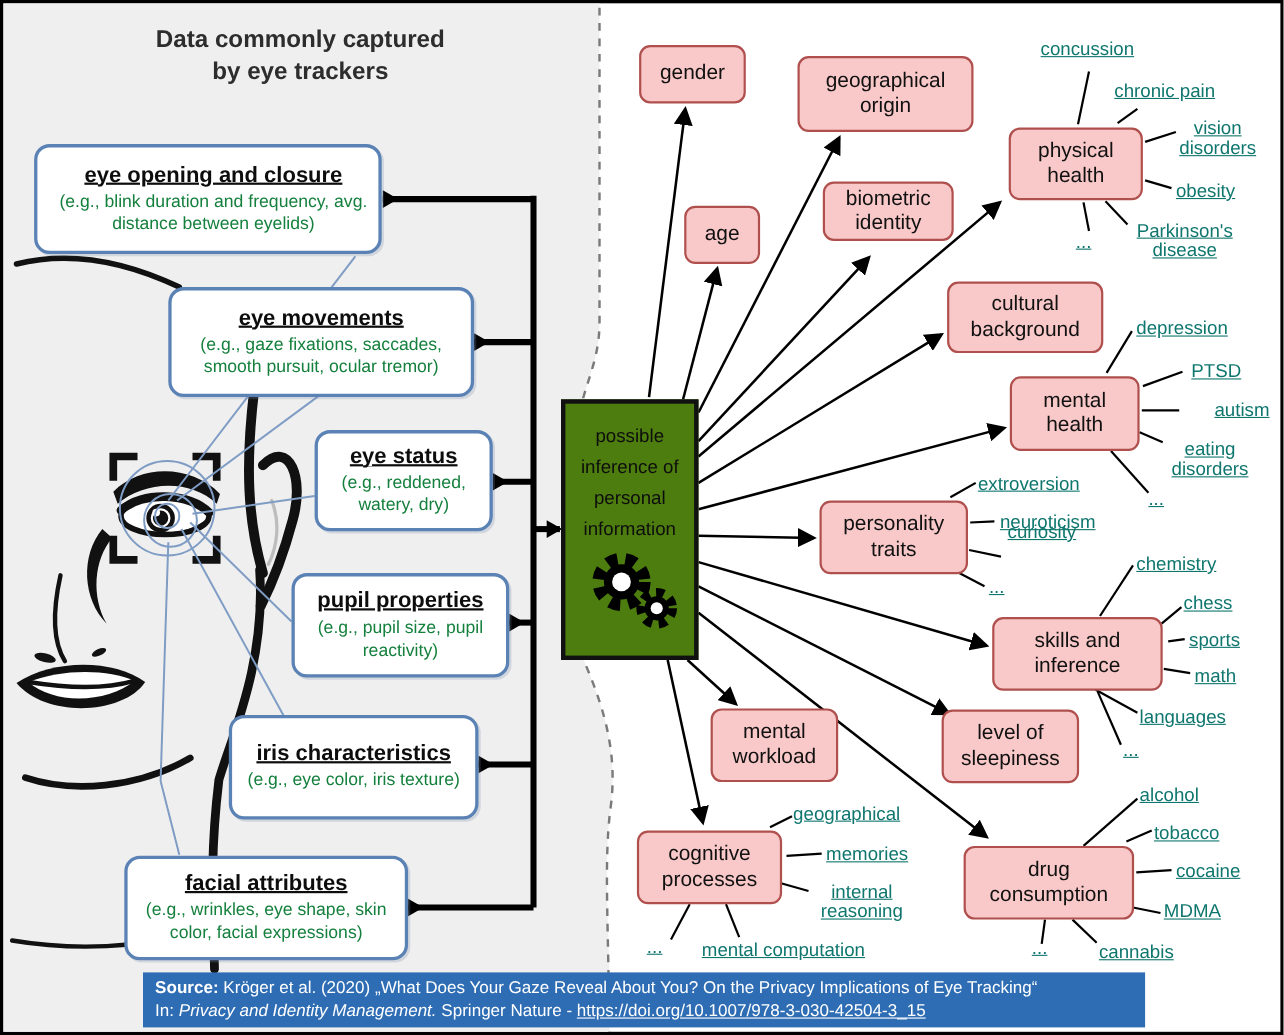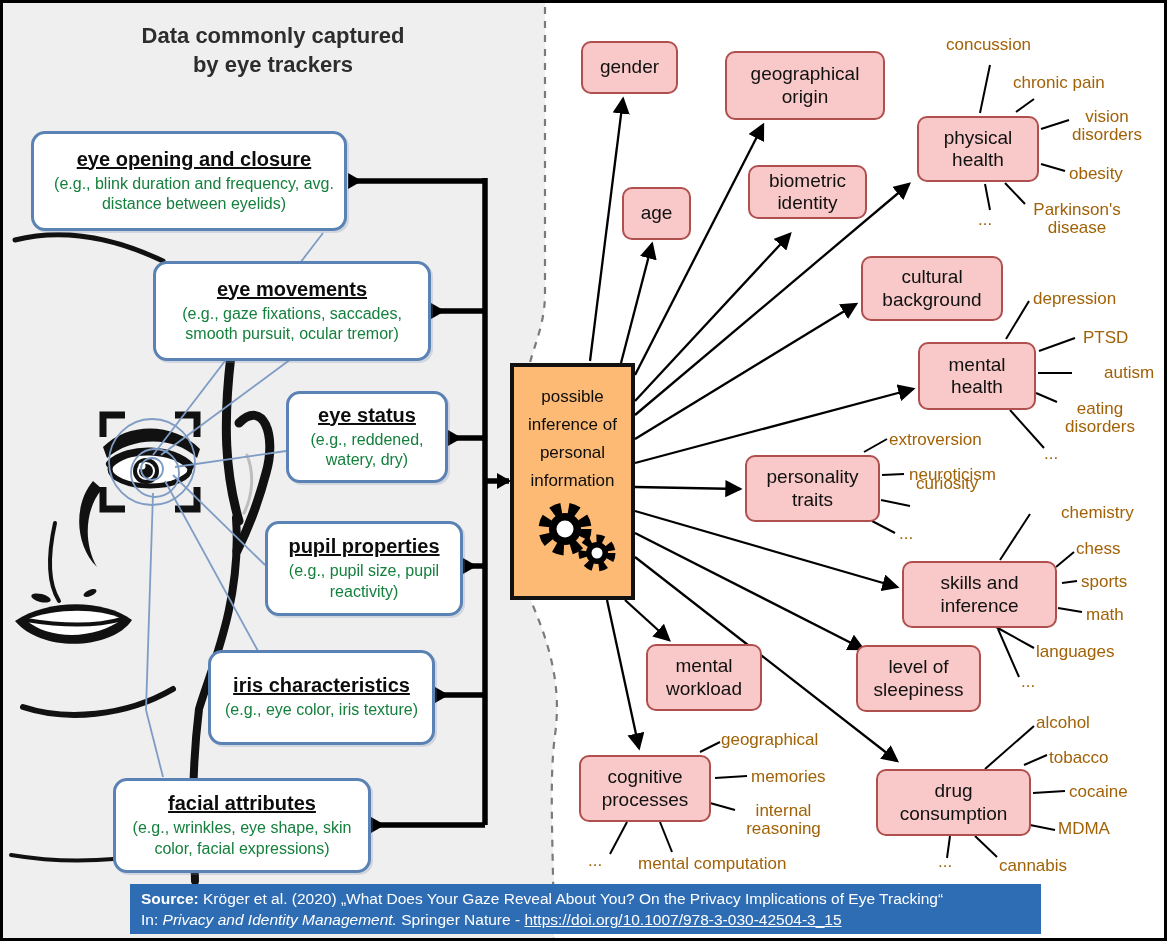--- a/index.html
+++ b/index.html
@@ -13,7 +13,7 @@
   .cbox-label{margin-top:16px;font-size:17px;color:#0d0d0d;line-height:1.65;padding:0 6px;}
   .cbox-gears{margin-top:2px;}
   .pbox{position:absolute;background:#f9c8c8;border:2.5px solid #b0504e;border-radius:10px;box-sizing:border-box;display:flex;align-items:center;justify-content:center;text-align:center;font-size:19px;color:#111;line-height:1.18;padding:3px 7px;}
-  .leaf{position:absolute;font-size:17px;color:#a16207;white-space:nowrap;line-height:1.05;}
+  .leaf{position:absolute;font-size:17px;color:#0f766e;white-space:nowrap;line-height:1.05;text-decoration:underline;}
   .leaf.wrap{white-space:normal;text-align:center;}
   .source{position:absolute;left:127px;top:881px;width:911px;height:50px;background:#2e6db4;color:#fff;font-size:15.5px;line-height:1.38;padding:4px 11px;box-sizing:border-box;}
   .src-bold{font-weight:bold;}

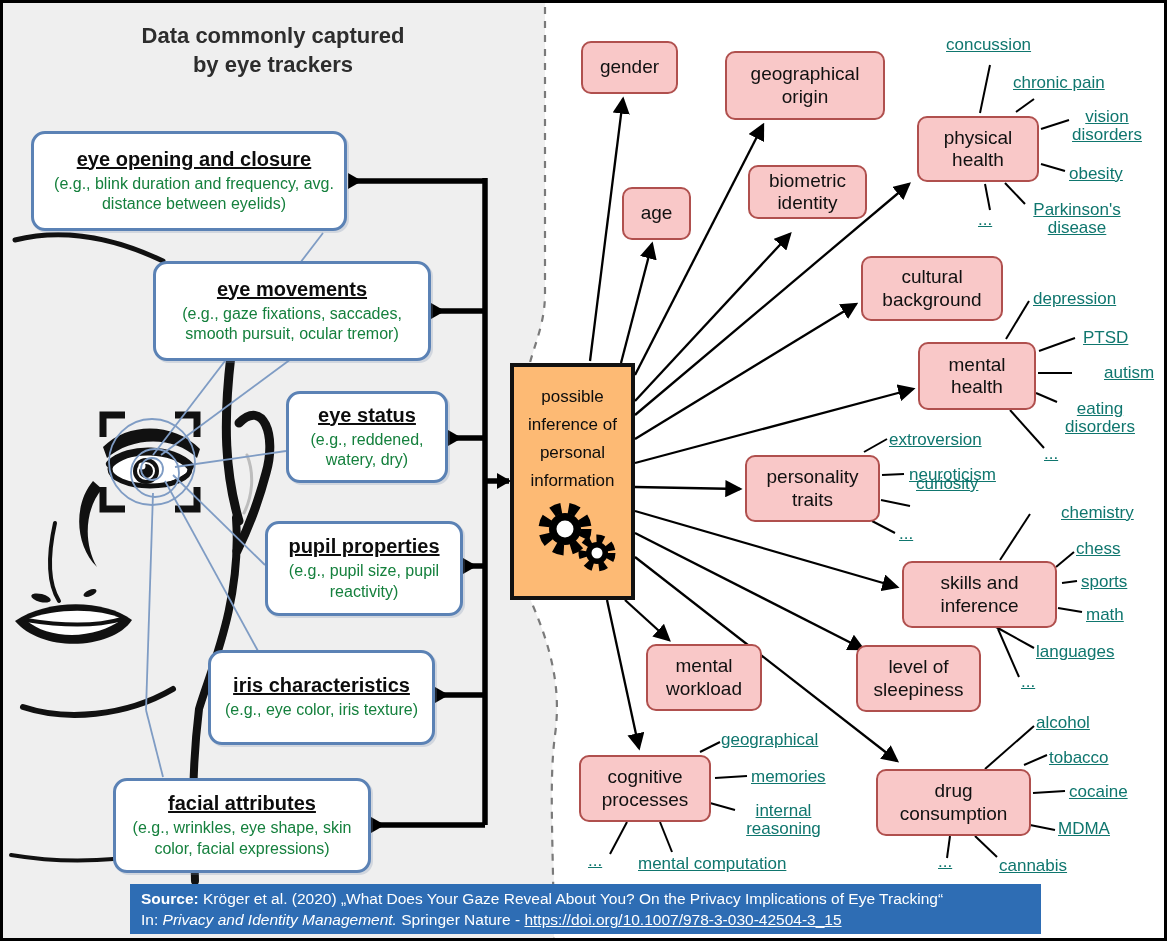--- a/index.html
+++ b/index.html
@@ -9,7 +9,7 @@
   .lbox{position:absolute;background:#ffffff;border:3px solid #5b82b5;border-radius:14px;box-sizing:border-box;text-align:center;padding:7px 10px;display:flex;flex-direction:column;justify-content:center;box-shadow:2px 2px 0 rgba(120,140,170,.25);}
   .lbox-title{font-size:20px;font-weight:bold;text-decoration:underline;color:#0d0d0d;}
   .lbox-desc{font-size:16px;color:#15803d;line-height:1.28;margin-top:3px;}
-  .cbox{position:absolute;left:507px;top:360px;width:125px;height:237px;background:#fdba74;border:4px solid #111;box-sizing:border-box;text-align:center;}
+  .cbox{position:absolute;left:507px;top:360px;width:125px;height:237px;background:#4d7c0f;border:4px solid #111;box-sizing:border-box;text-align:center;}
   .cbox-label{margin-top:16px;font-size:17px;color:#0d0d0d;line-height:1.65;padding:0 6px;}
   .cbox-gears{margin-top:2px;}
   .pbox{position:absolute;background:#f9c8c8;border:2.5px solid #b0504e;border-radius:10px;box-sizing:border-box;display:flex;align-items:center;justify-content:center;text-align:center;font-size:19px;color:#111;line-height:1.18;padding:3px 7px;}

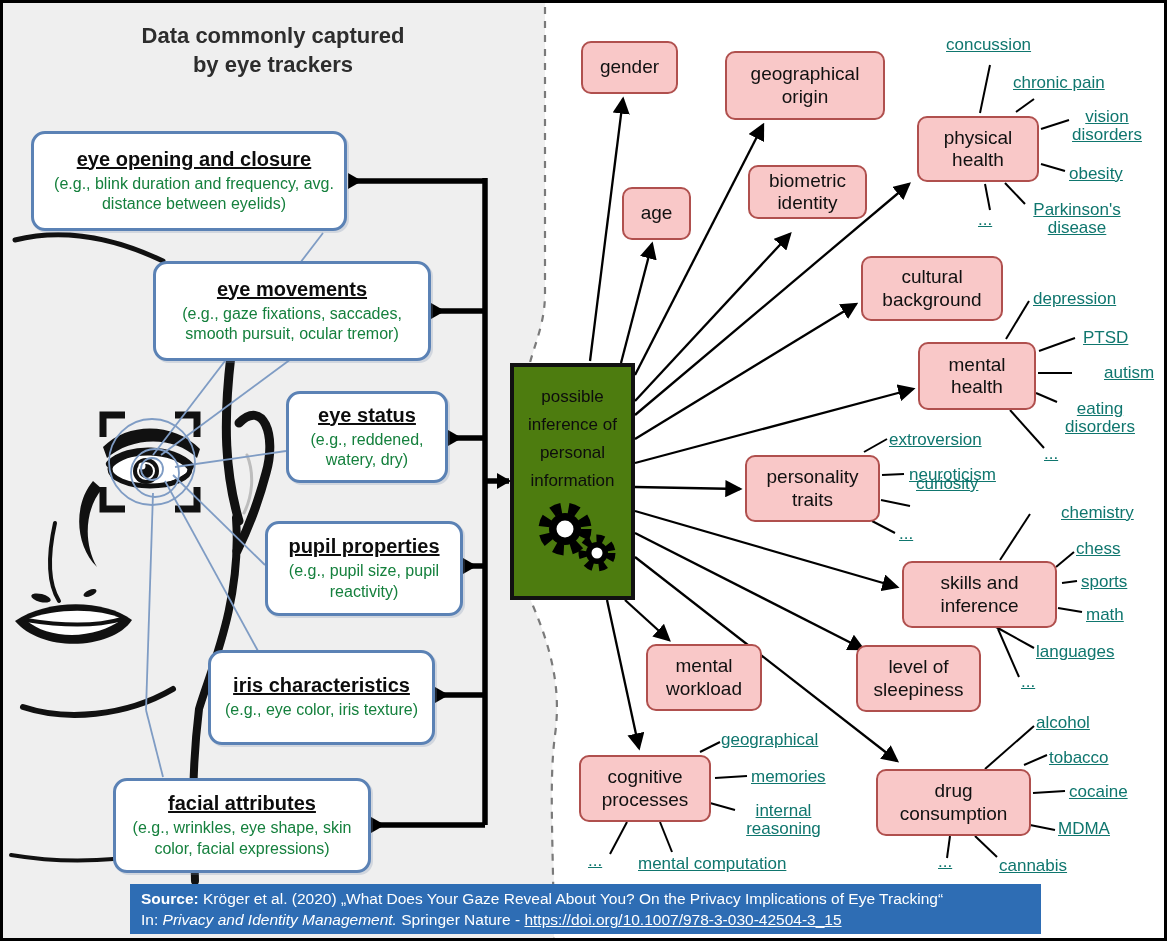--- a/index.html
+++ b/index.html
@@ -264,7 +264,7 @@
   <div class="leaf" style="left:913px;top:472px;">curiosity</div>
   <div class="leaf" style="left:896px;top:522px;">...</div>
 
-  <div class="leaf" style="left:1030px;top:501px;margin-left:28px;">chemistry</div>
+  <div class="leaf" style="left:1030px;top:501px;">chemistry</div>
   <div class="leaf" style="left:1073px;top:537px;">chess</div>
   <div class="leaf" style="left:1078px;top:570px;">sports</div>
   <div class="leaf" style="left:1083px;top:603px;">math</div>

